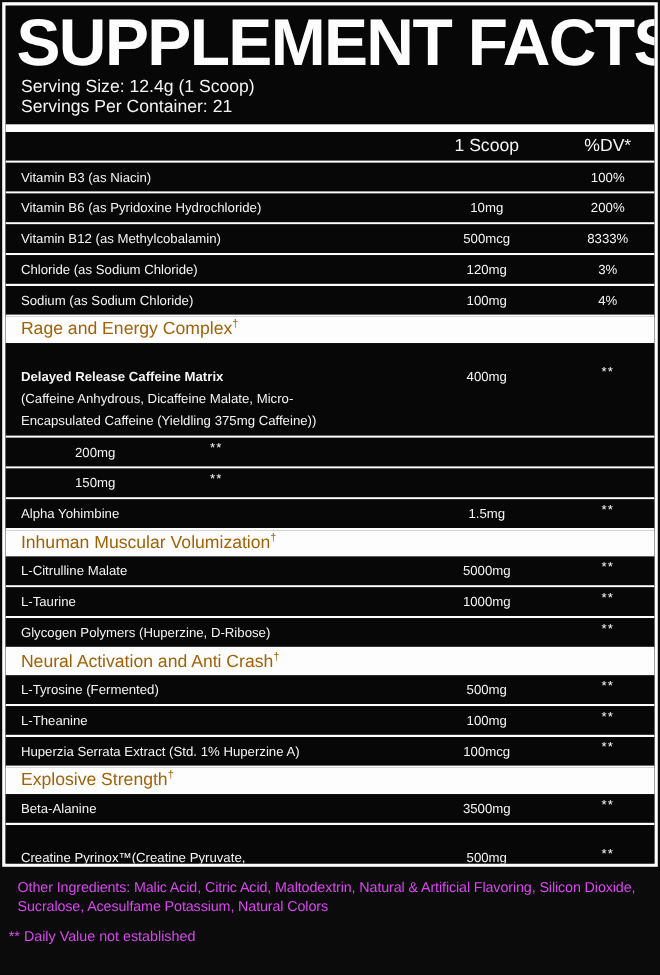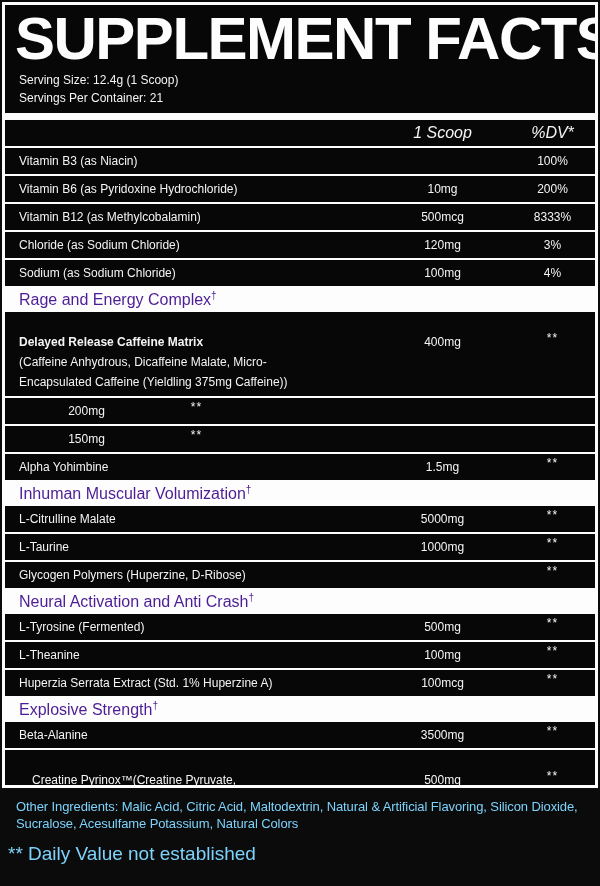--- a/index.html
+++ b/index.html
@@ -30,7 +30,7 @@
     color: #fdfdfd;
   }
   .serving-block { margin-top: 5px; padding-left: 14px; }
-  .serving-line { font-size: 12px; line-height: 18px; }
+  .serving-line { font-size: 16px; line-height: 18px; }
   .thick-bar { margin-top: 6px; height: 7px; background: #fdfdfd; }
   .row {
     display: flex;

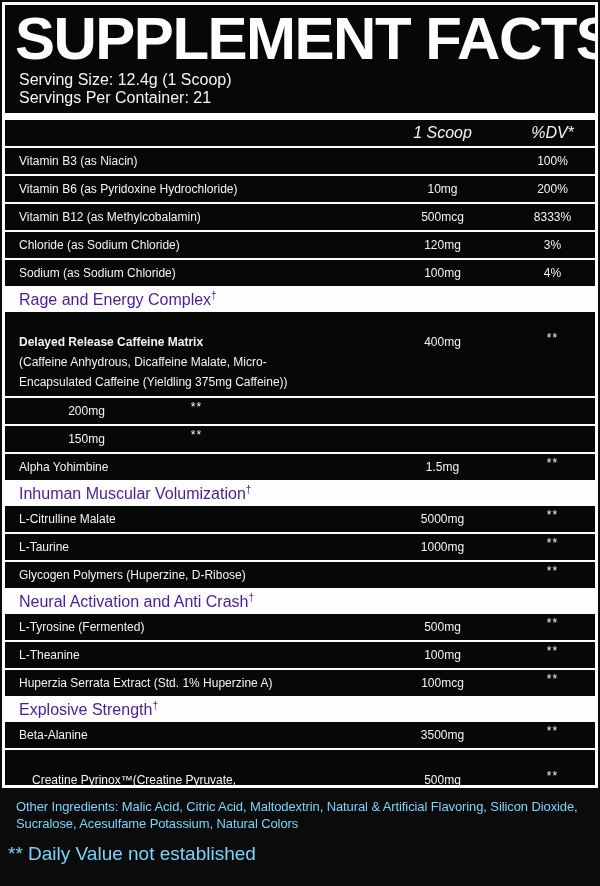--- a/index.html
+++ b/index.html
@@ -45,7 +45,7 @@
   .row .name { flex: 1; padding-right: 4px; }
   .row .amount { width: 135px; text-align: center; flex-shrink: 0; }
   .row .dv { width: 85px; text-align: center; flex-shrink: 0; }
-  .row.header-row { font-size: 16px; font-style: italic; }
+  .row.header-row { font-size: 16px; }
   .row.multi { align-items: flex-start; padding-top: 20px; padding-bottom: 4px; }
   .row.multi .name, .row.multi .amount, .row.multi .dv { line-height: 20px; }
   .name .main-line.bold { font-weight: bold; }

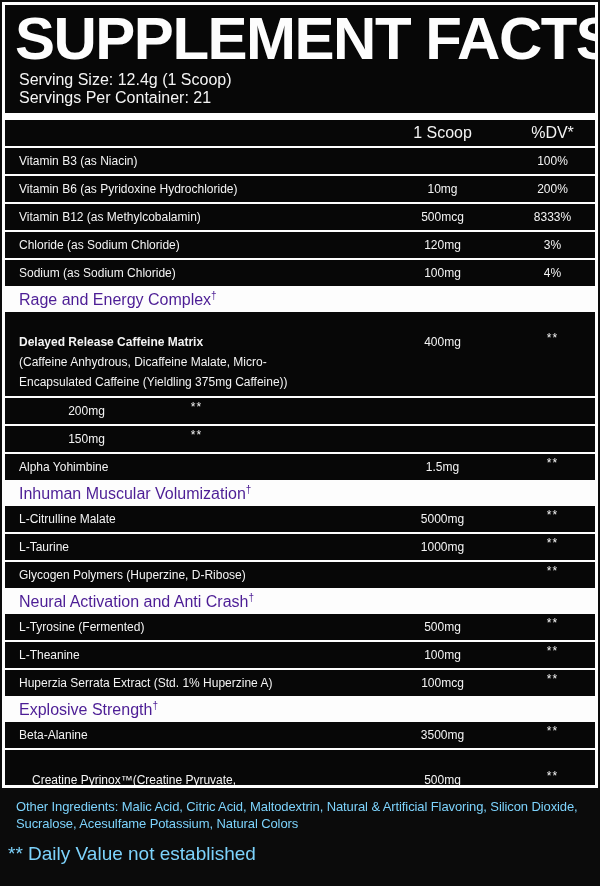--- a/index.html
+++ b/index.html
@@ -53,7 +53,7 @@
   .dv .raised { position: relative; top: -4px; letter-spacing: 1px; }
   .section-bar {
     background: #fdfdfd;
-    color: #4c1d95;
+    color: #a16207;
     height: 24px;
     line-height: 24px;
     font-size: 16px;

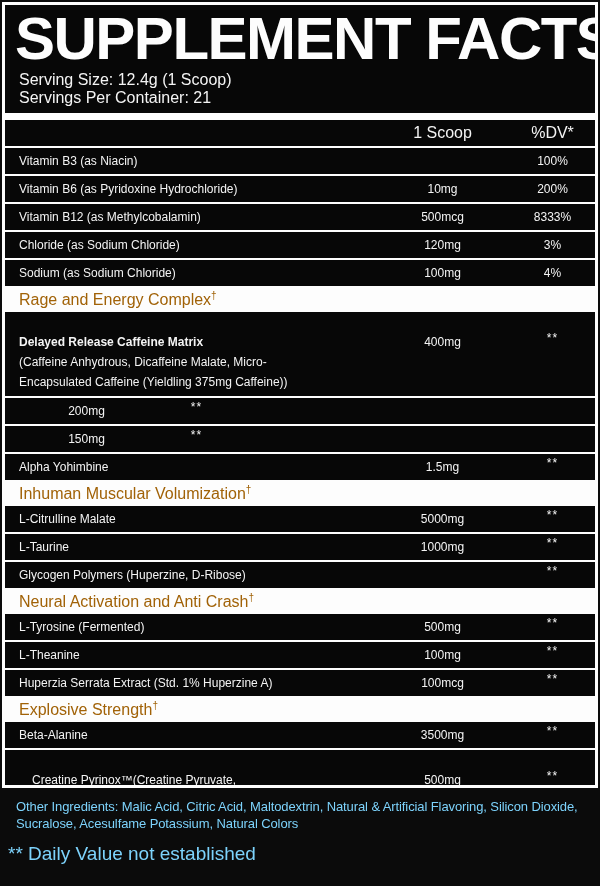--- a/index.html
+++ b/index.html
@@ -41,7 +41,7 @@
     font-size: 12px;
     background: #070707;
   }
-  .row:last-child { border-bottom: none; margin-left: 13px; }
+  .row:last-child { border-bottom: none; }
   .row .name { flex: 1; padding-right: 4px; }
   .row .amount { width: 135px; text-align: center; flex-shrink: 0; }
   .row .dv { width: 85px; text-align: center; flex-shrink: 0; }

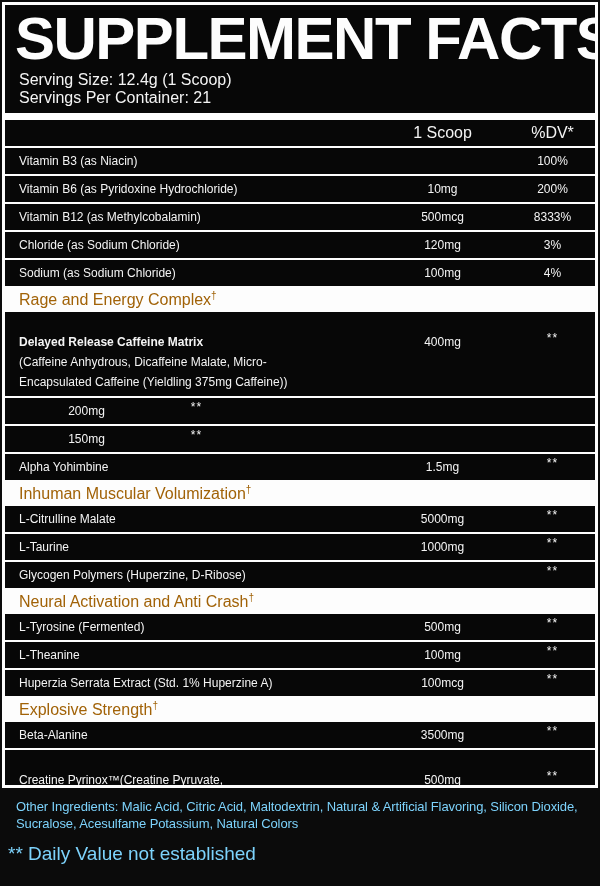--- a/index.html
+++ b/index.html
@@ -64,7 +64,7 @@
     position: absolute;
     left: 0; right: 0;
     top: 798px;
-    color: #7dd3fc;
+    color: #d946ef;
   }
   .other-ingredients {
     padding: 0 10px 0 16px;

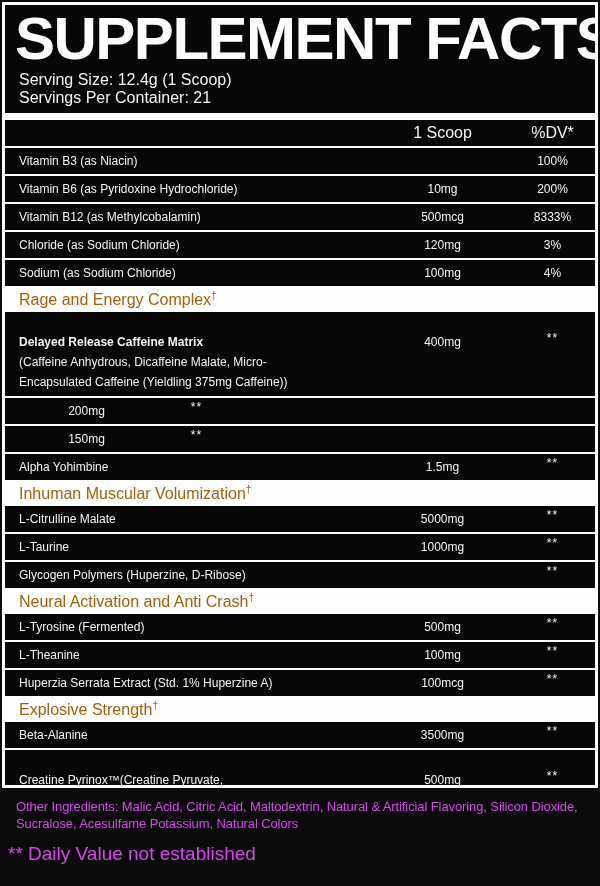--- a/index.html
+++ b/index.html
@@ -75,7 +75,7 @@
   .dv-note {
     margin-top: 11px;
     padding-left: 8px;
-    font-size: 19px;
+    font-size: 13px;
   }
 </style>
 </head>

